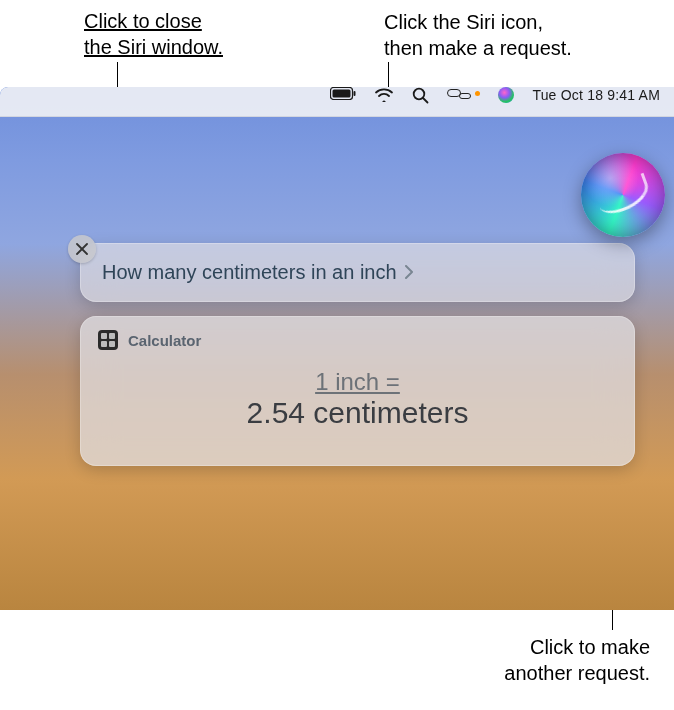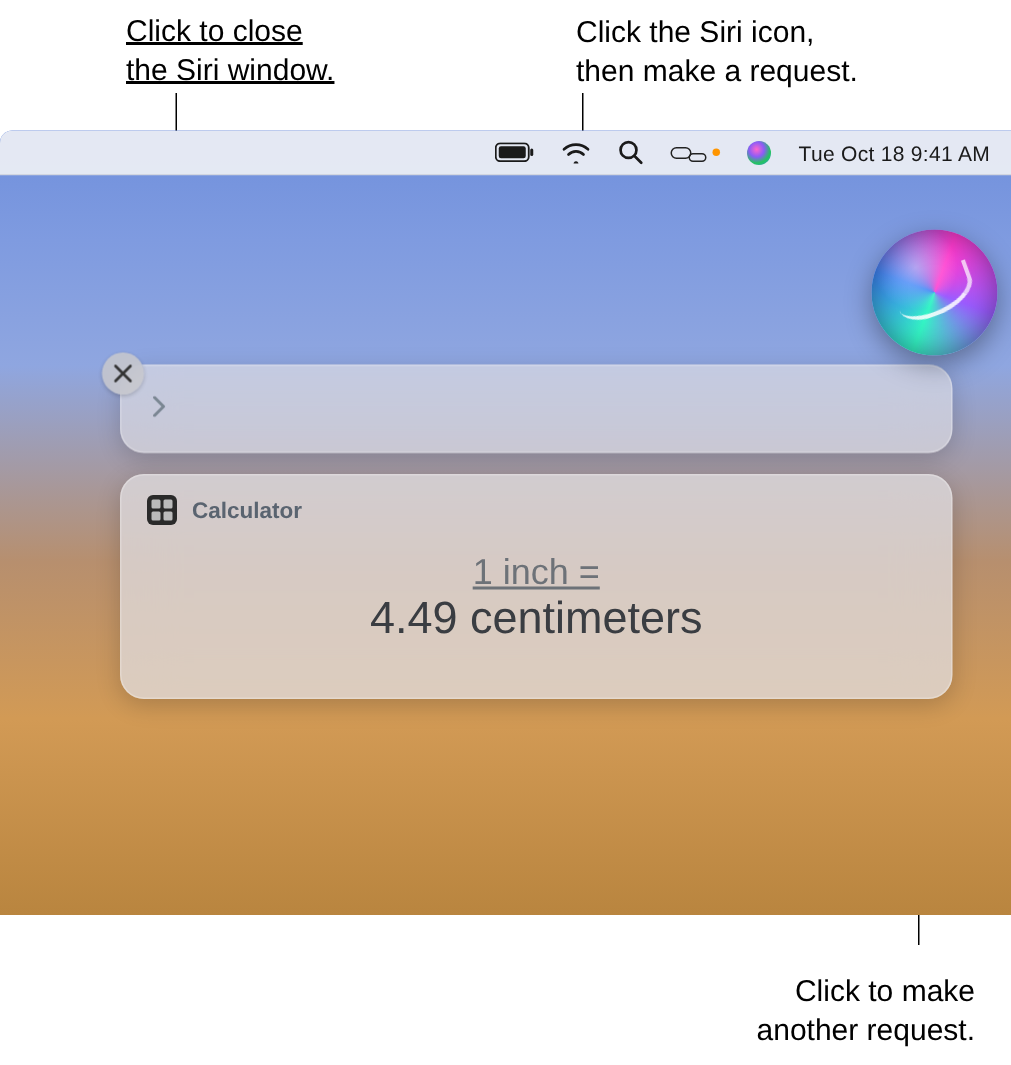--- a/index.html
+++ b/index.html
@@ -58,7 +58,7 @@
       background: rgba(238,240,244,0.92);
       border-bottom: 1px solid rgba(0,0,0,0.08);
       display: flex;
-      align-items: center;
+      align-items: flex-start;
       justify-content: flex-end;
       padding: 0 14px 0 0;
       gap: 18px;

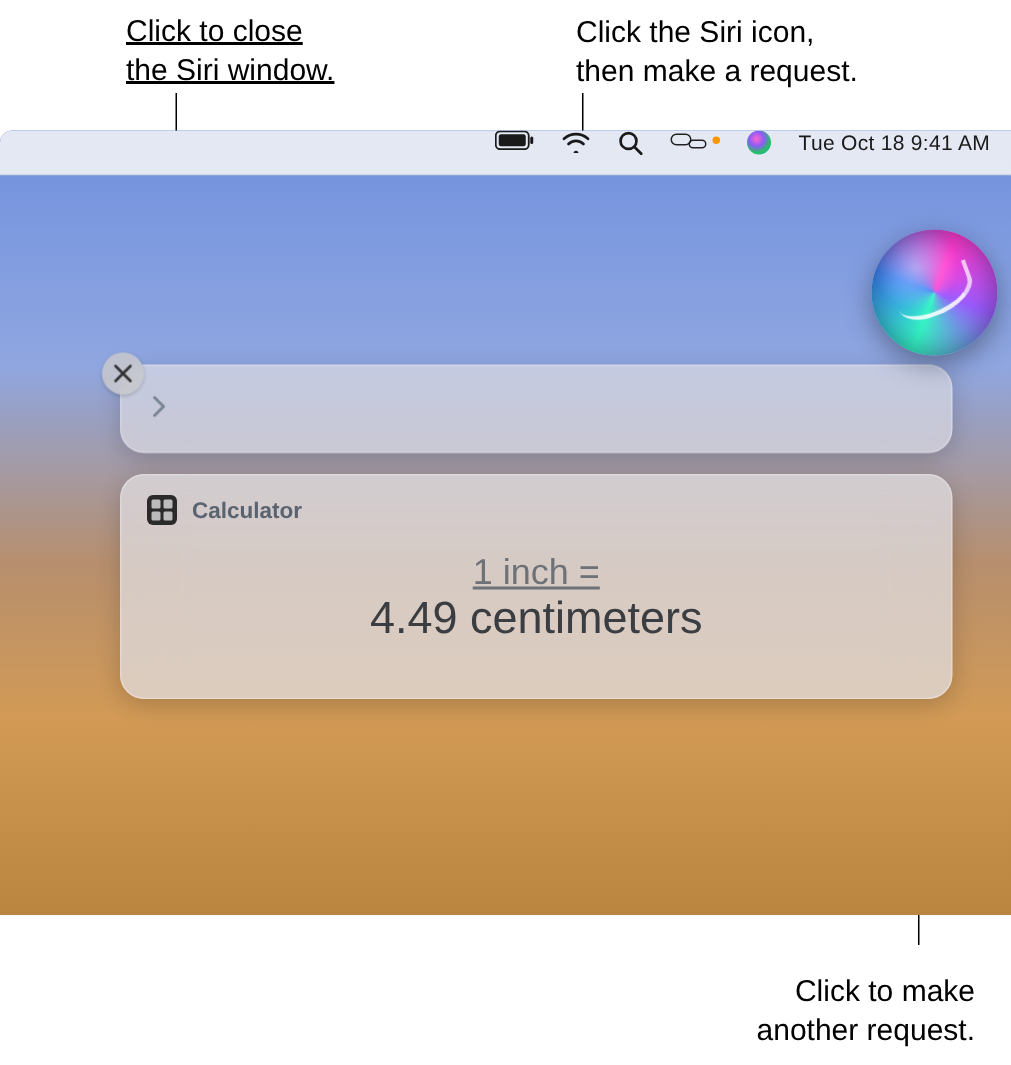--- a/index.html
+++ b/index.html
@@ -232,6 +232,7 @@
 
     <div class="card">
       <div class="query-row">
+        <span>How many centimeters in an inch</span>
         <span class="chev">
           <svg width="9" height="14" viewBox="0 0 9 14">
             <polyline points="1,1 7,7 1,13" fill="none" stroke="#7a8692" stroke-width="2" stroke-linecap="round" stroke-linejoin="round"></polyline>

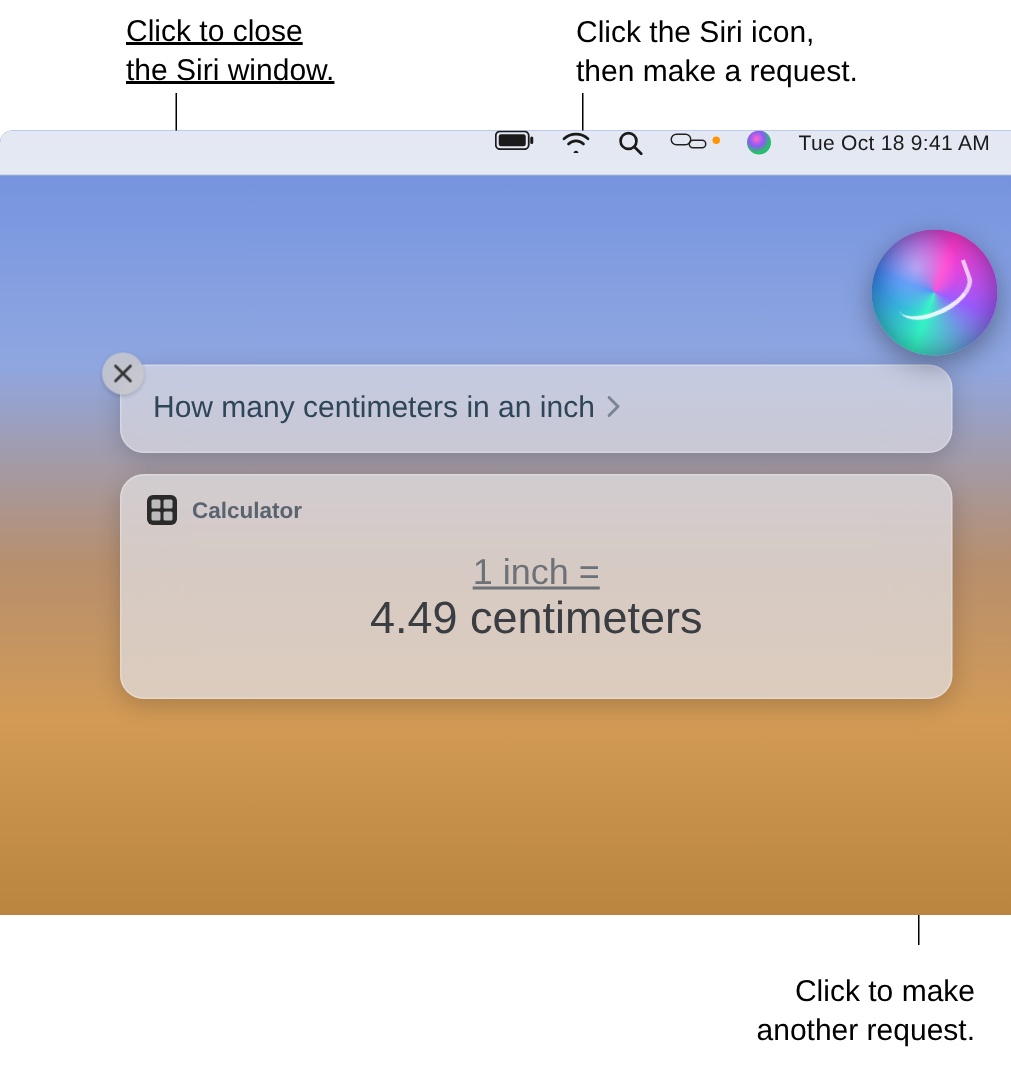--- a/index.html
+++ b/index.html
@@ -253,7 +253,7 @@
       </div>
       <div class="result-body">
         <div class="result-line1">1 inch =</div>
-        <div class="result-line2">4.49 centimeters</div>
+        <div class="result-line2">2.54 centimeters</div>
       </div>
     </div>
 

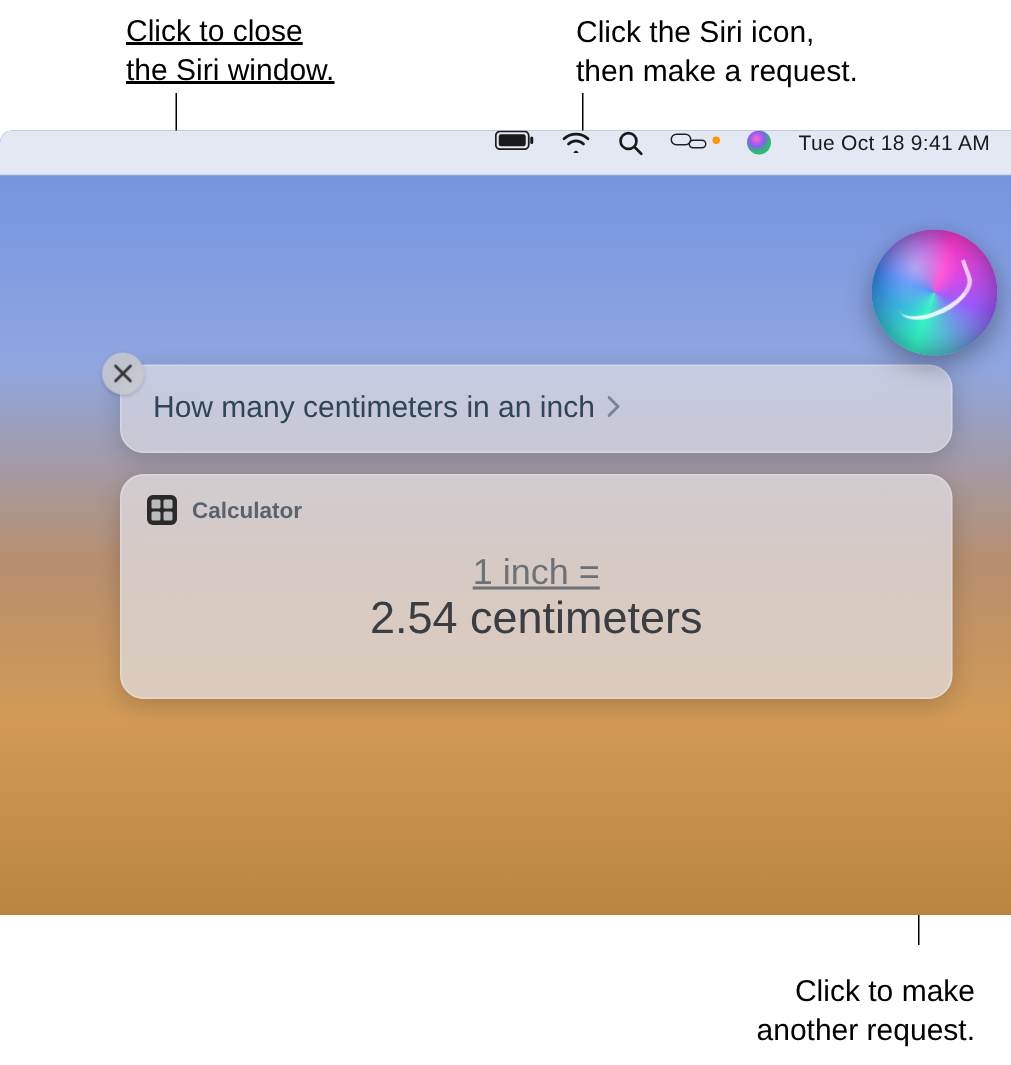--- a/index.html
+++ b/index.html
@@ -21,7 +21,7 @@
     }
     .callout-top-left { top: 8px; left: 84px; width: 220px; text-decoration: underline; }
     .callout-top-right { top: 9px; left: 384px; width: 280px; }
-    .callout-bottom { left: 380px; top: 648px; width: 270px; text-align: right; }
+    .callout-bottom { left: 380px; top: 634px; width: 270px; text-align: right; }
 
     .lead-line {
       position: absolute;

